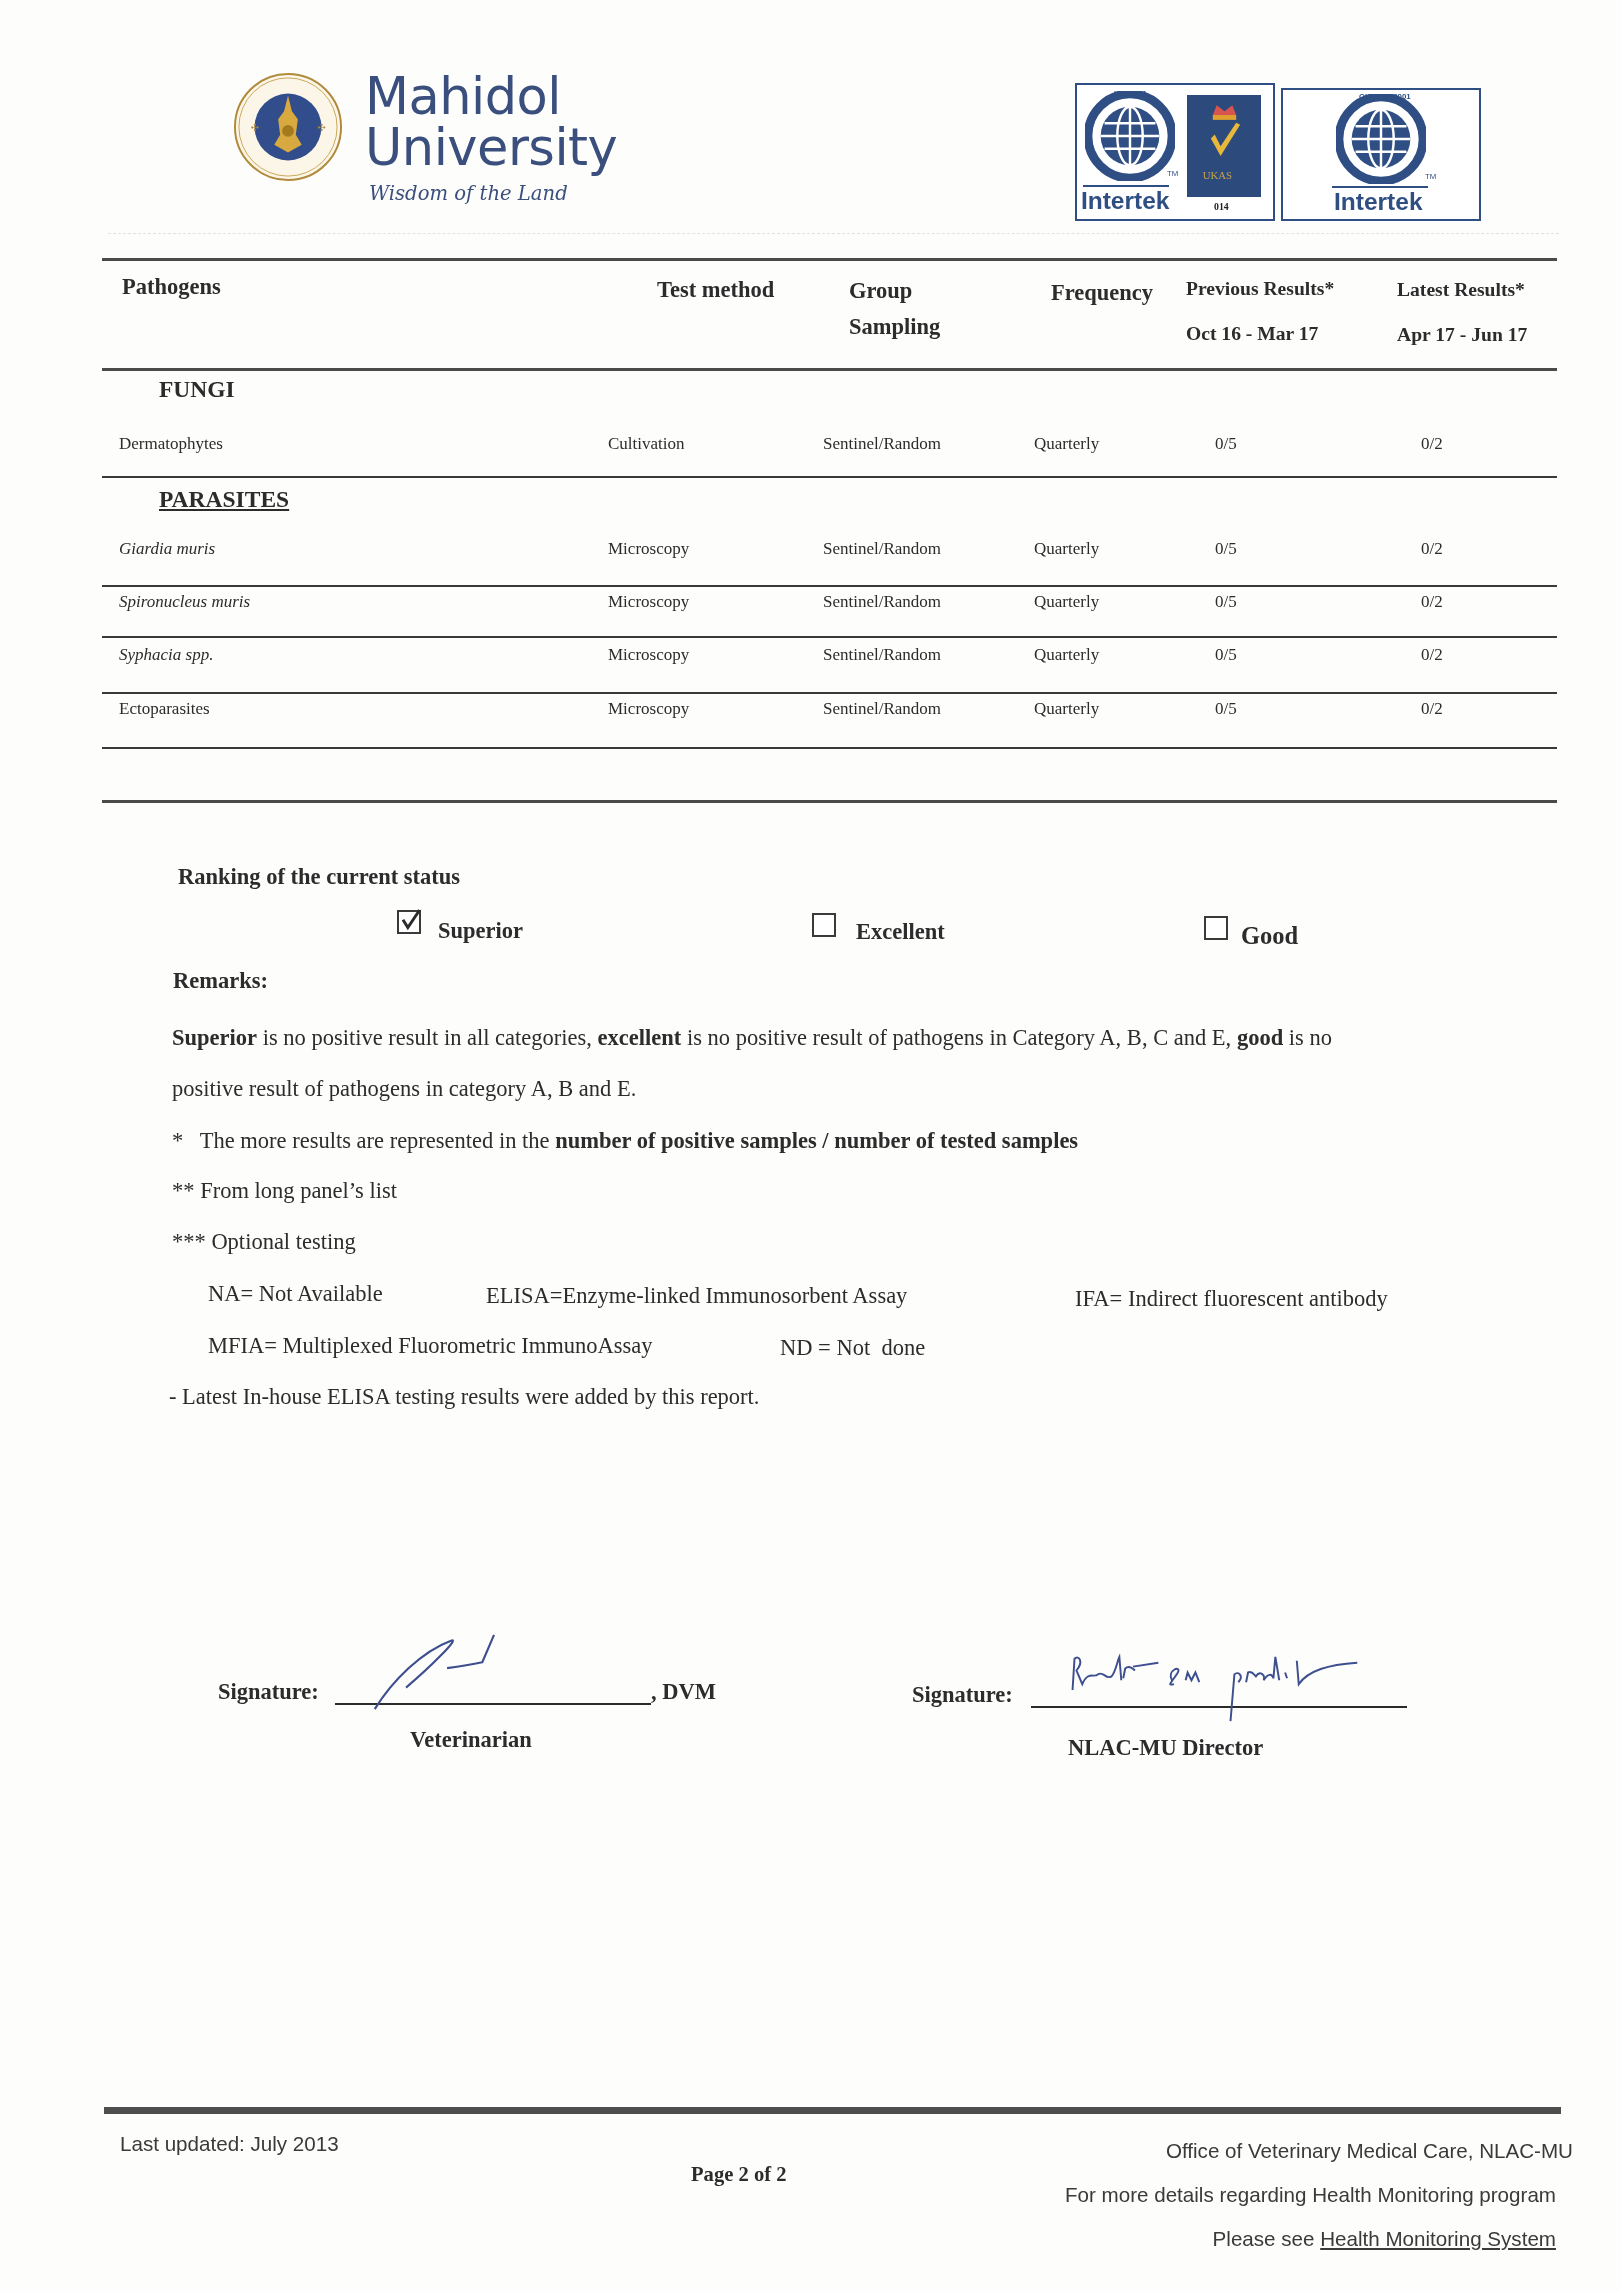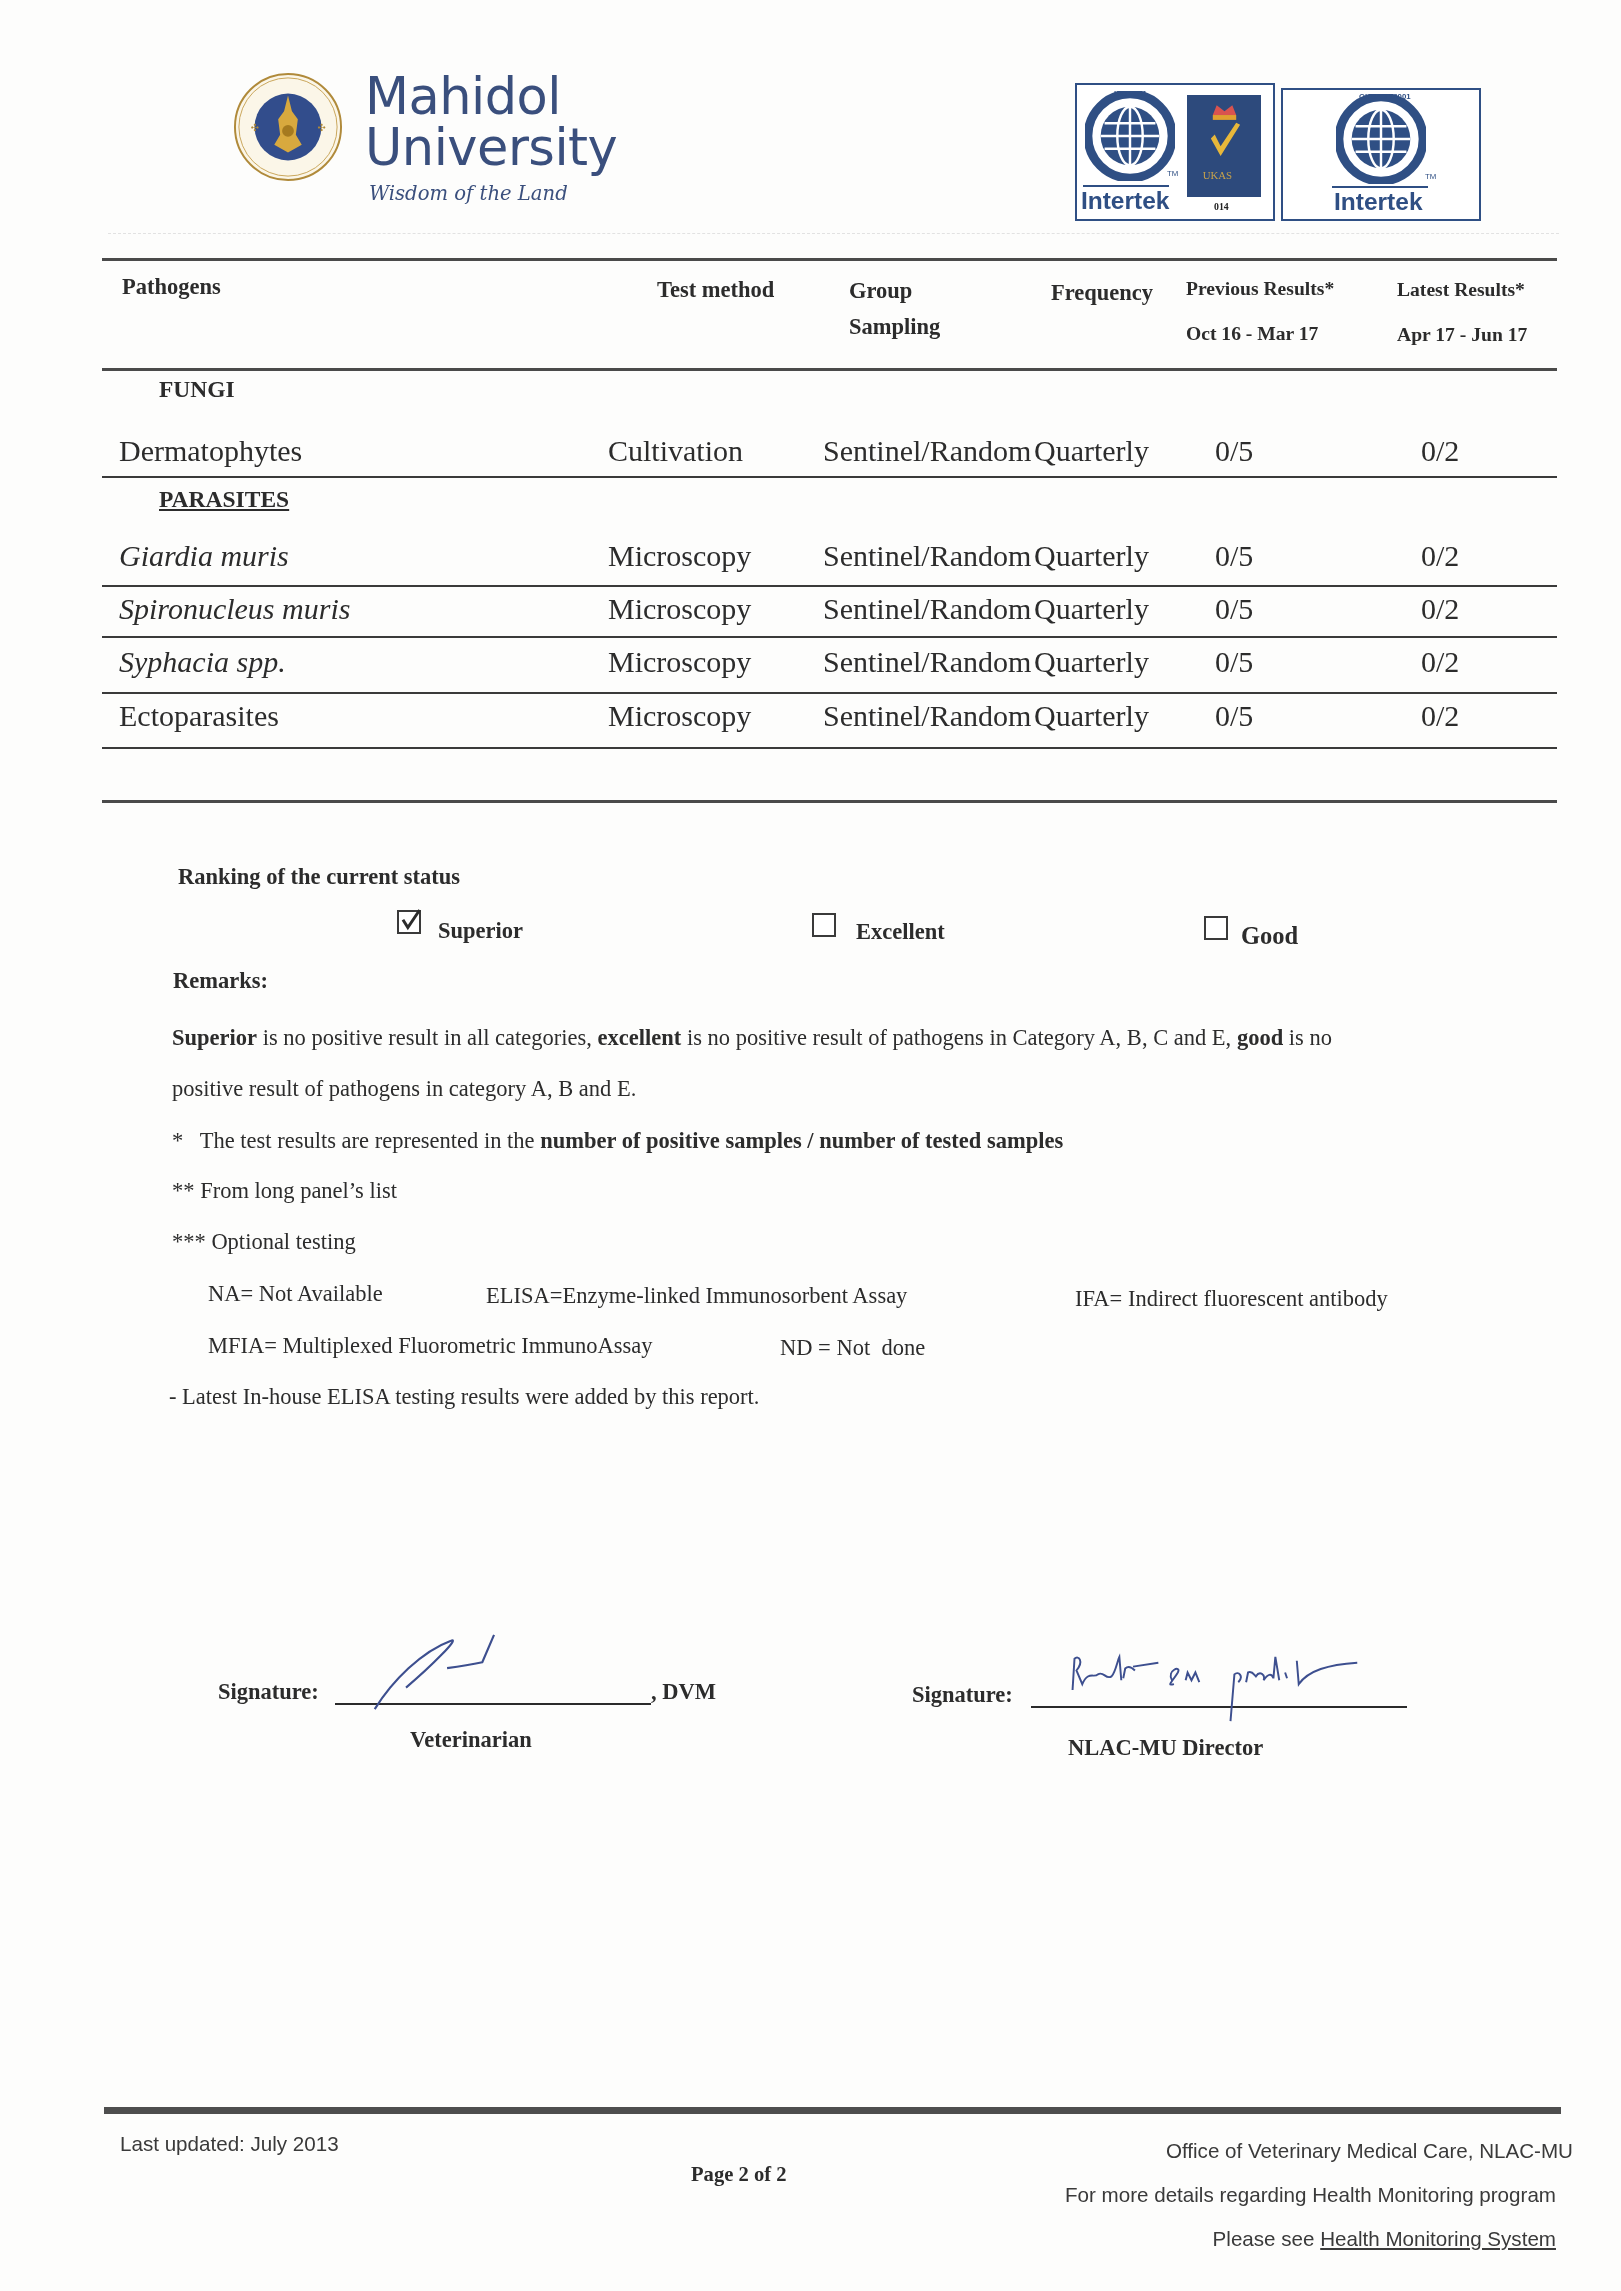--- a/index.html
+++ b/index.html
@@ -30,7 +30,7 @@
   .thin { background: #3a3a3a; height: 1.6px; }
   .th { font-weight: bold; font-size: 22.5px; color: #2c2c2c; white-space: nowrap; }
   .th-sm { font-size: 19.6px; }
-  .td { font-size: 30px; color: #2c2c2c; white-space: nowrap; }
+  .td { font-size: 17px; color: #2c2c2c; white-space: nowrap; }
   .sec { font-weight: bold; font-size: 23.5px; color: #2c2c2c; margin-left: 40px; }
   .it { font-style: italic; }
   .center { text-align: left; }

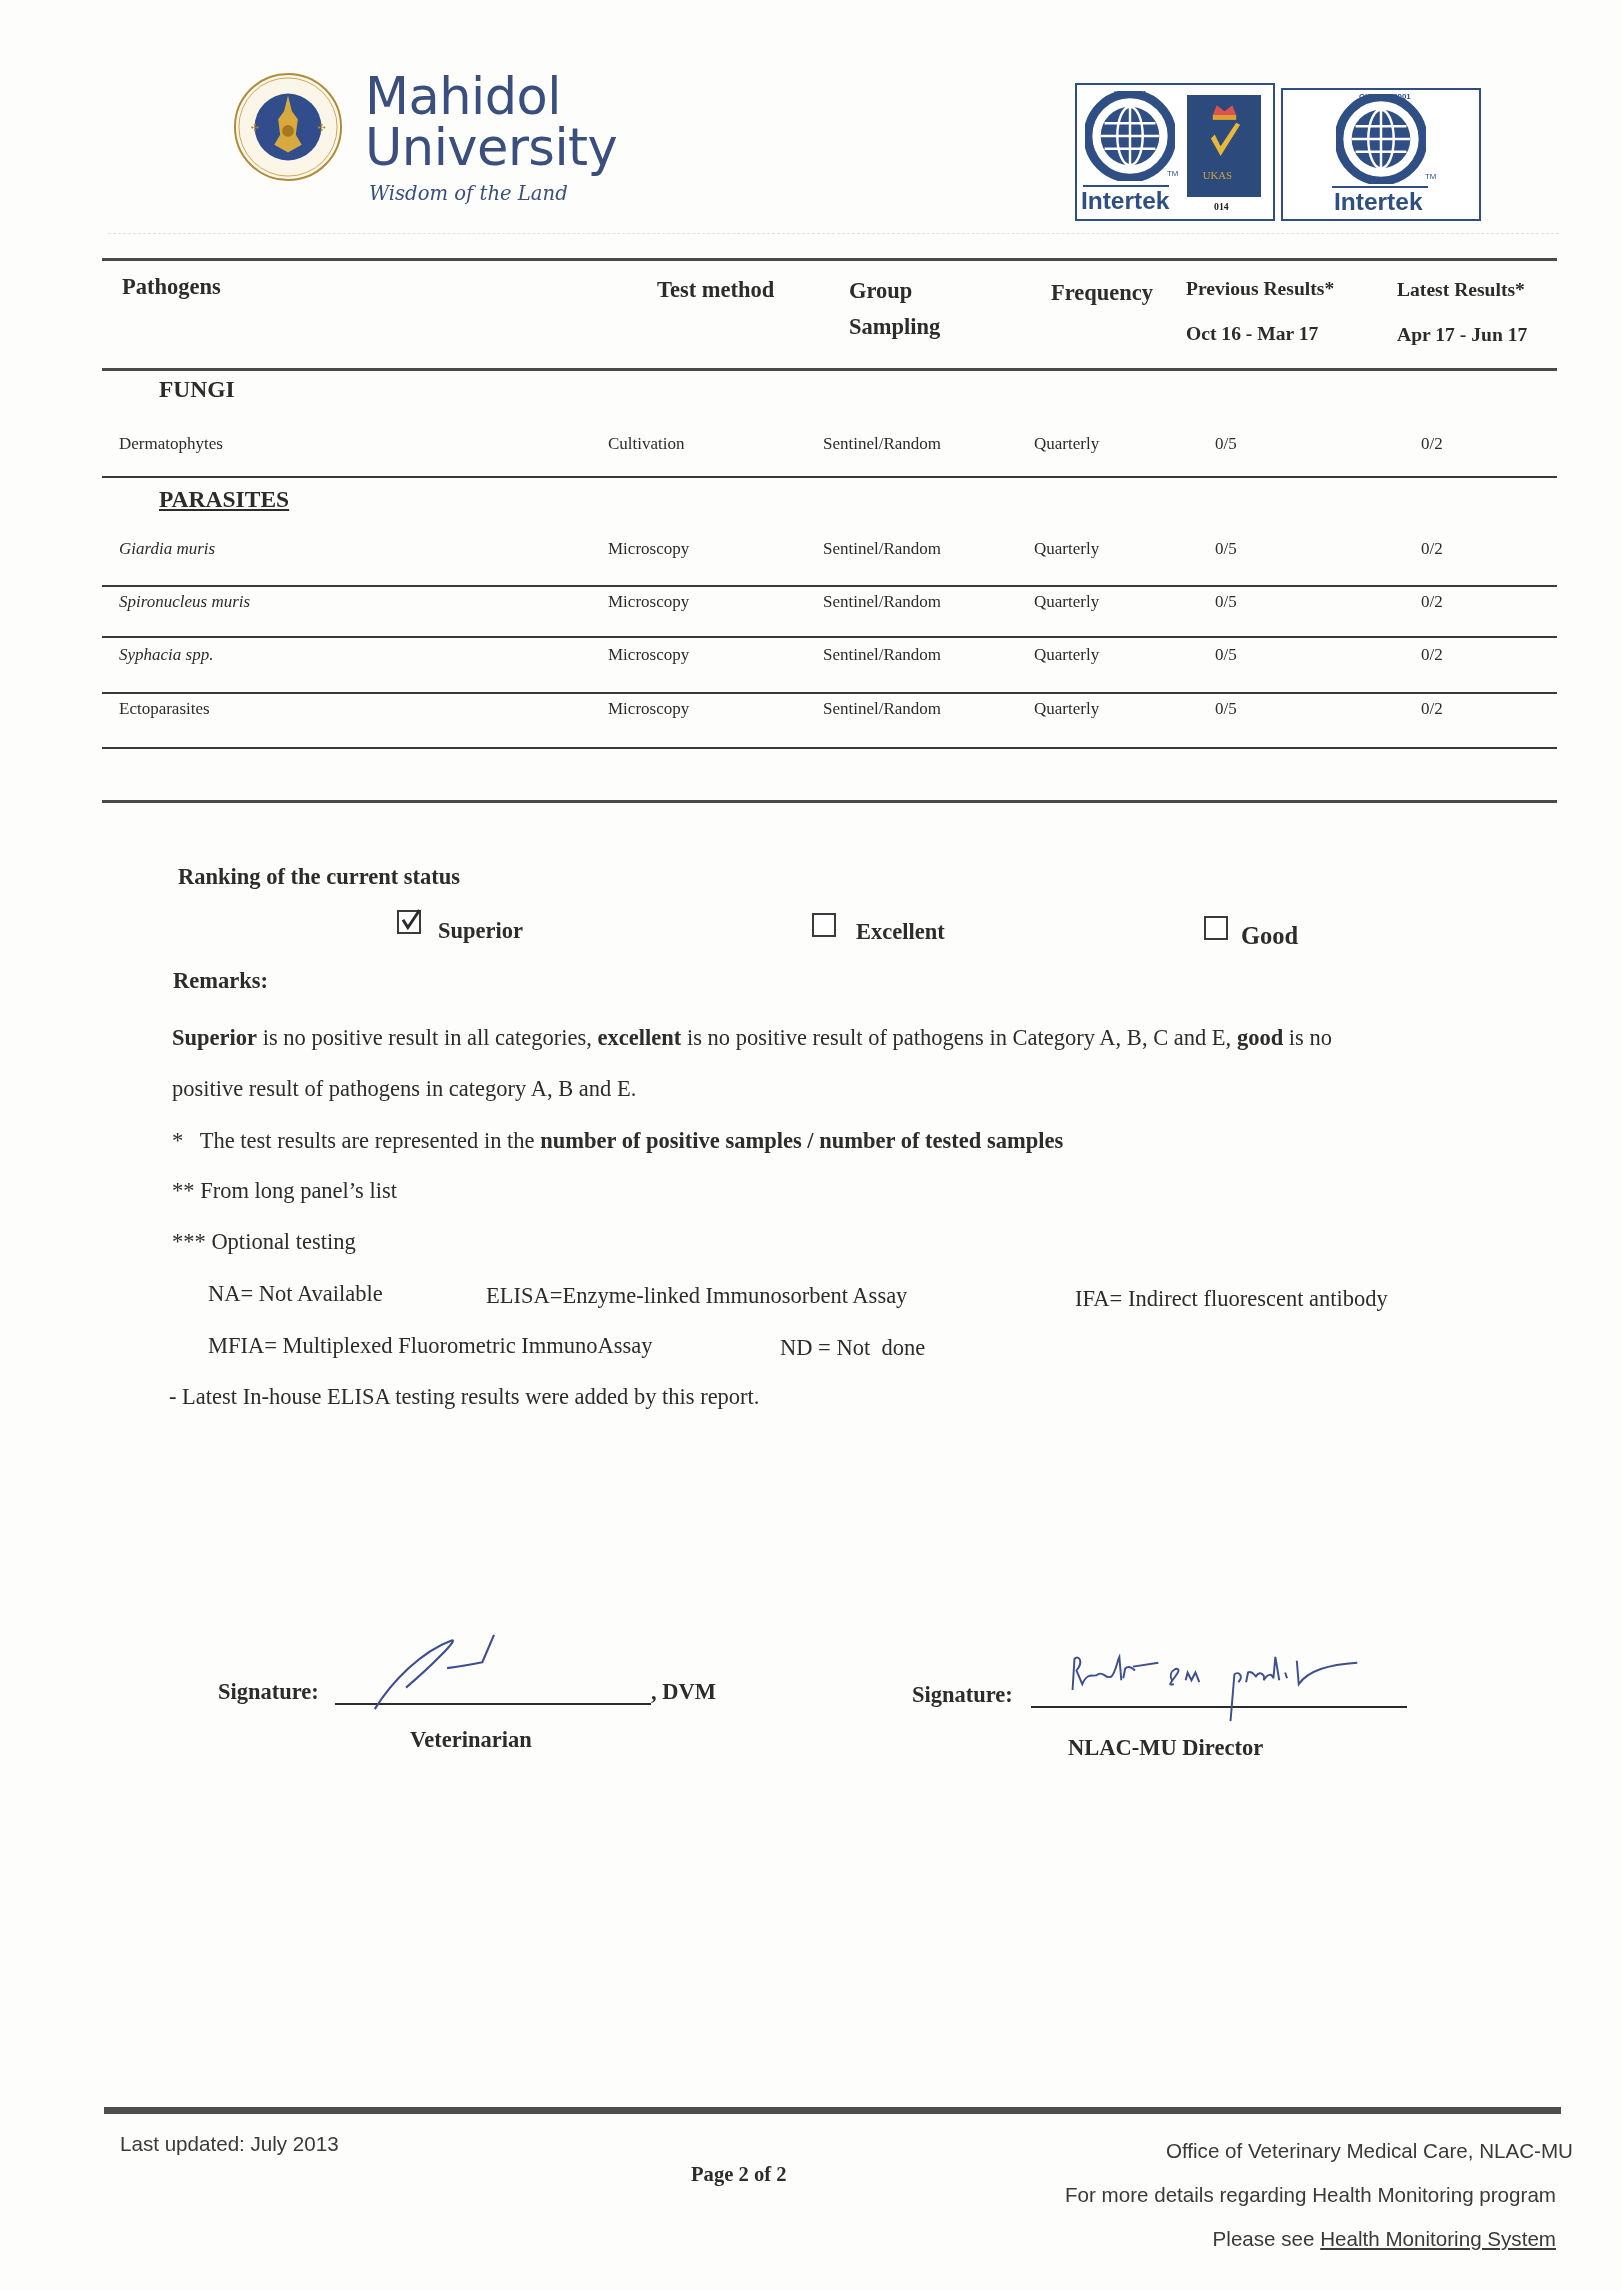--- a/index.html
+++ b/index.html
@@ -205,7 +205,7 @@
 </div>
 <div class="abs body-txt" style="left:172px;top:1076px">positive result of pathogens in category A, B and E.</div>
 
-<div class="abs body-txt" style="left:172px;top:1128px;white-space:pre"><span>*   The test results are represented in the </span><span class="bold">number of positive samples / number of tested samples</span></div>
+<div class="abs body-txt" style="left:172px;top:1128px;white-space:pre"><span>*   The more results are represented in the </span><span class="bold">number of positive samples / number of tested samples</span></div>
 <div class="abs body-txt" style="left:172px;top:1178px">** From long panel’s list</div>
 <div class="abs body-txt" style="left:172px;top:1229px">*** Optional testing</div>
 

